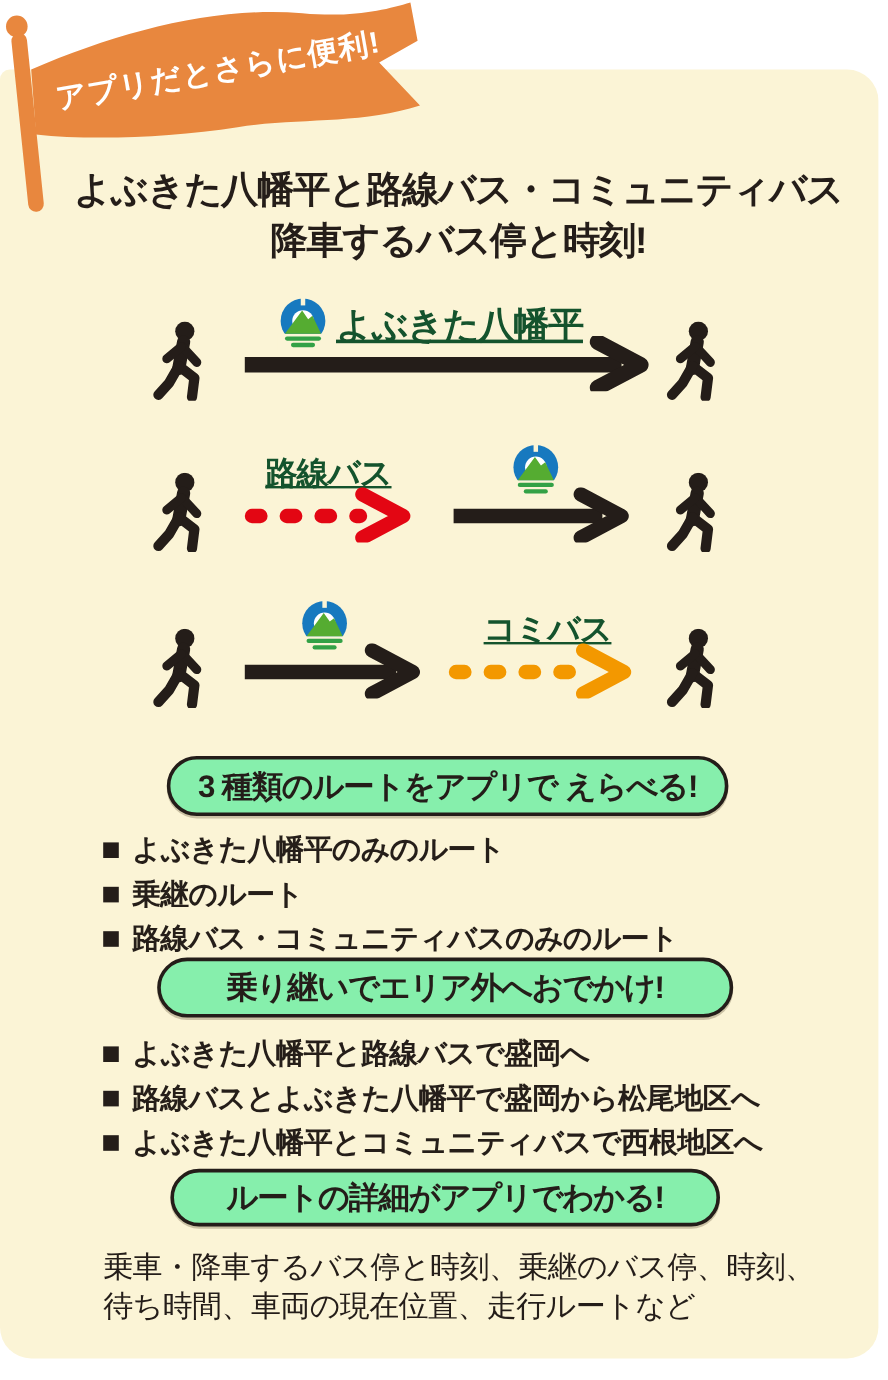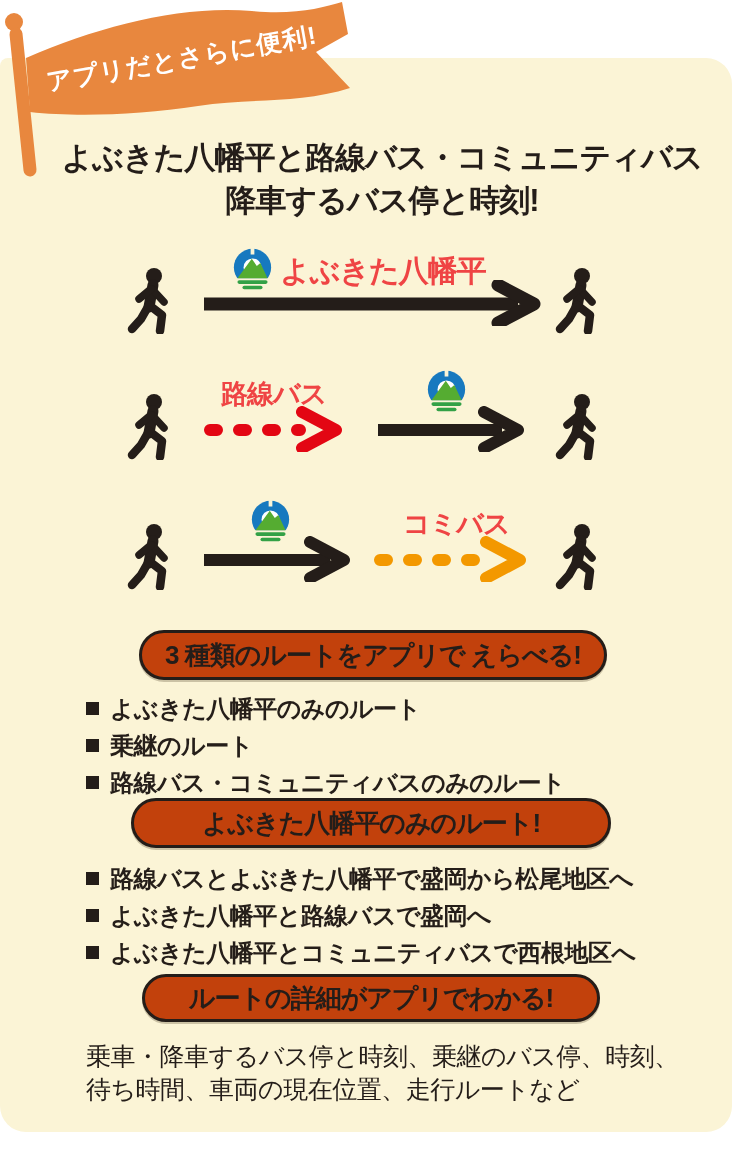--- a/index.html
+++ b/index.html
@@ -24,7 +24,7 @@
   .abs{position:absolute;}
   .walker-svg{width:52px;height:66px;}
   .logo-svg{width:43px;height:46px;}
-  .seg-label{font-weight:bold;color:#ef4444;white-space:nowrap;letter-spacing:-1px;}
+  .seg-label{font-weight:bold;color:#14532d;white-space:nowrap;letter-spacing:-1px;text-decoration:underline;}
   .label-lg{font-size:30px;}
   .label-md{font-size:27px;}
   .pill{

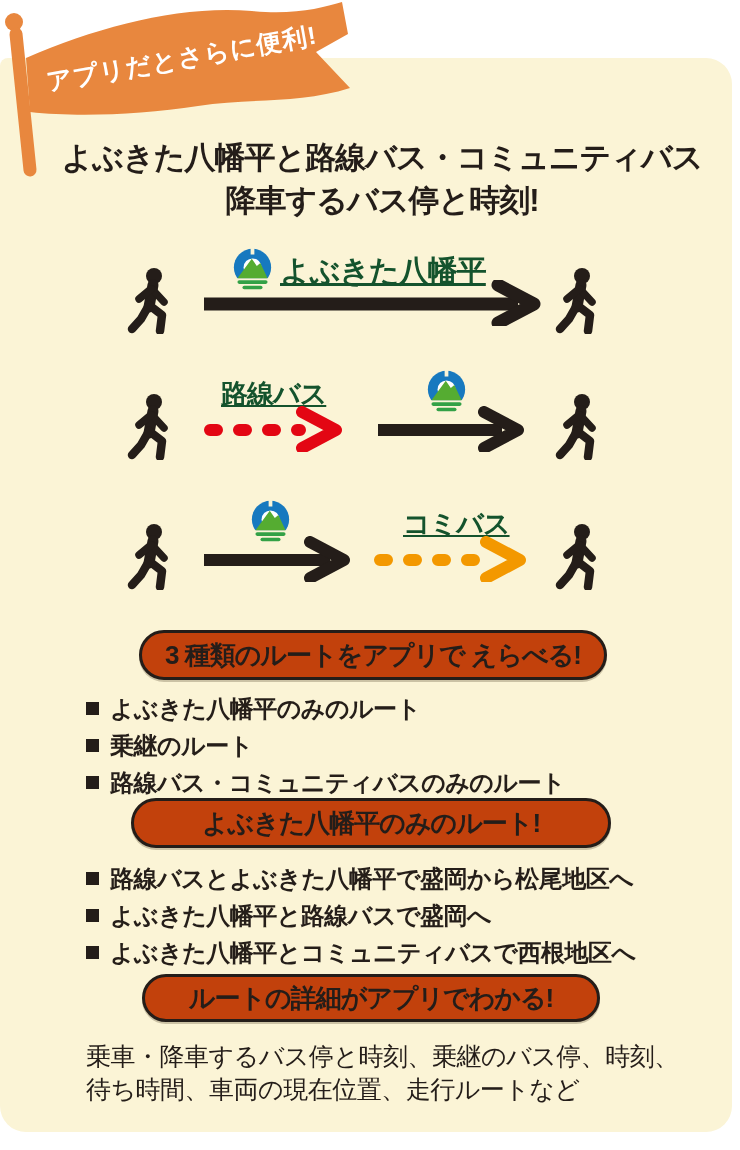--- a/index.html
+++ b/index.html
@@ -28,7 +28,7 @@
   .label-lg{font-size:30px;}
   .label-md{font-size:27px;}
   .pill{
-    position:absolute;background:#c2410c;border:3px solid #241d19;border-radius:26px;
+    position:absolute;background:#86efac;border:3px solid #241d19;border-radius:26px;
     display:flex;align-items:center;justify-content:center;
     font-weight:bold;font-size:26px;letter-spacing:-1px;color:#241d19;
     box-shadow:0 2px 0 rgba(60,45,20,0.25);

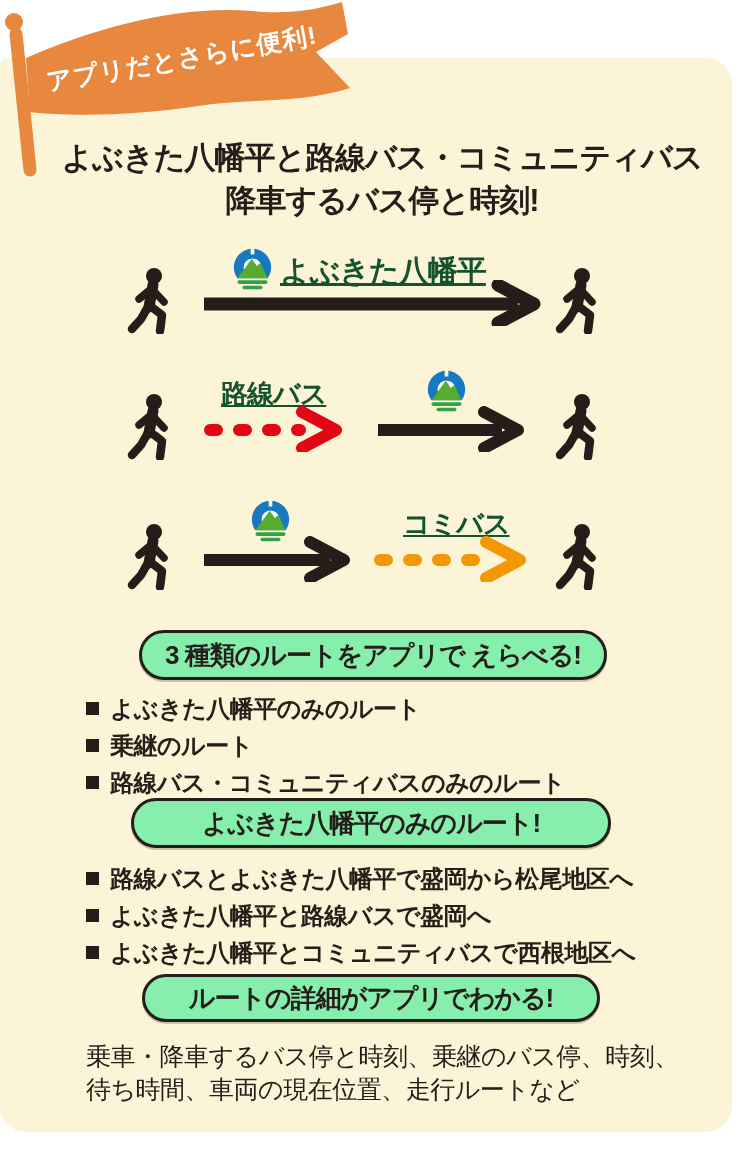--- a/index.html
+++ b/index.html
@@ -203,7 +203,7 @@
       </li>
   </ul>
 
-  <div class="pill" style="left:131px;top:798px;width:474px;height:44px">よぶきた八幡平のみのルート!</div>
+  <div class="pill" style="left:131px;top:798px;width:474px;height:44px">乗り継いでエリア外へおでかけ!</div>
   <ul class="bullet-list" style="top:860px">
     <li>
         <span class="bullet-sq"></span>

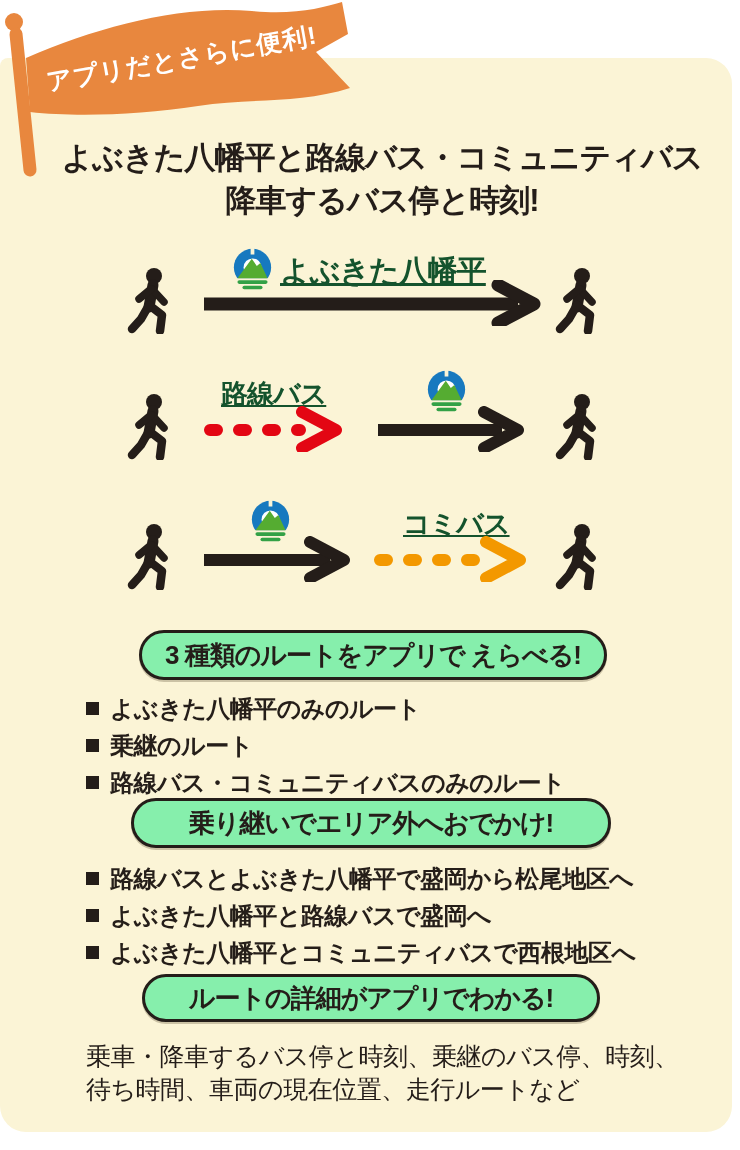--- a/index.html
+++ b/index.html
@@ -207,11 +207,11 @@
   <ul class="bullet-list" style="top:860px">
     <li>
         <span class="bullet-sq"></span>
+        <span>よぶきた八幡平と路線バスで盛岡へ</span>
+      </li>
+    <li>
+        <span class="bullet-sq"></span>
         <span>路線バスとよぶきた八幡平で盛岡から松尾地区へ</span>
-      </li>
-    <li>
-        <span class="bullet-sq"></span>
-        <span>よぶきた八幡平と路線バスで盛岡へ</span>
       </li>
     <li>
         <span class="bullet-sq"></span>

